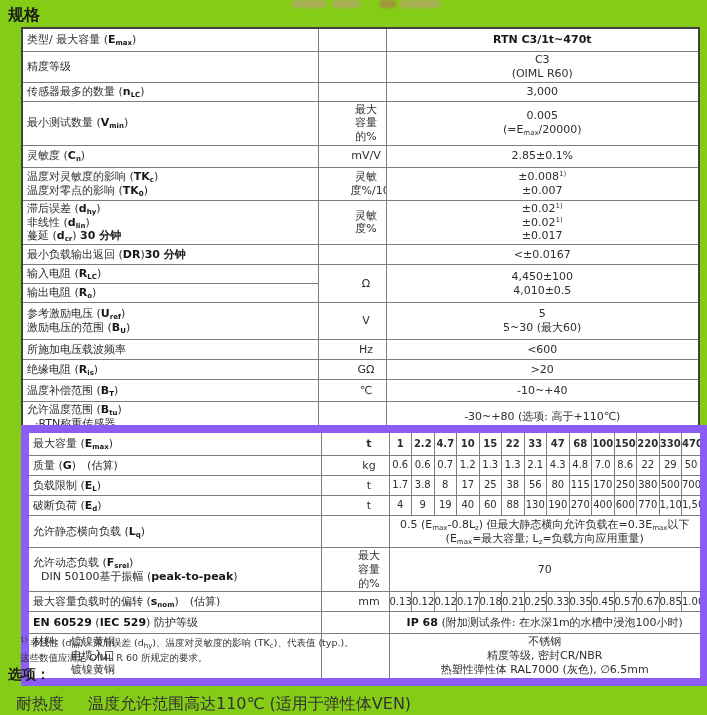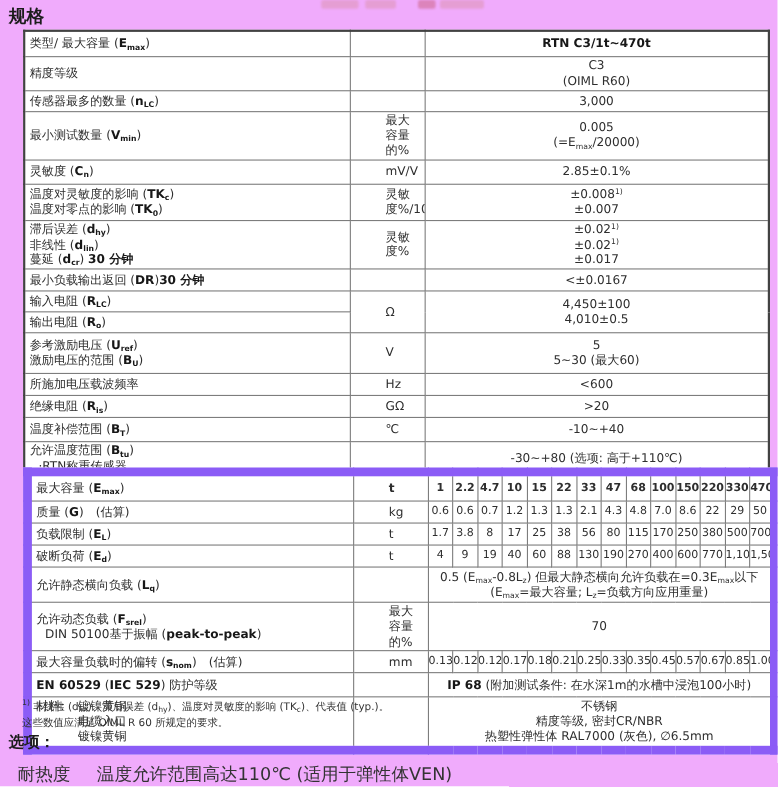--- a/index.html
+++ b/index.html
@@ -4,7 +4,7 @@
 <style>
   html,body{margin:0;padding:0;}
   .page{
-    position:relative;width:707px;height:715px;background:#f0abfc;
+    position:relative;width:707px;height:715px;background:#84cc16;
     font-family:"DejaVu Sans","Liberation Sans",sans-serif;
     color:#2e2e2e;overflow:hidden;
   }

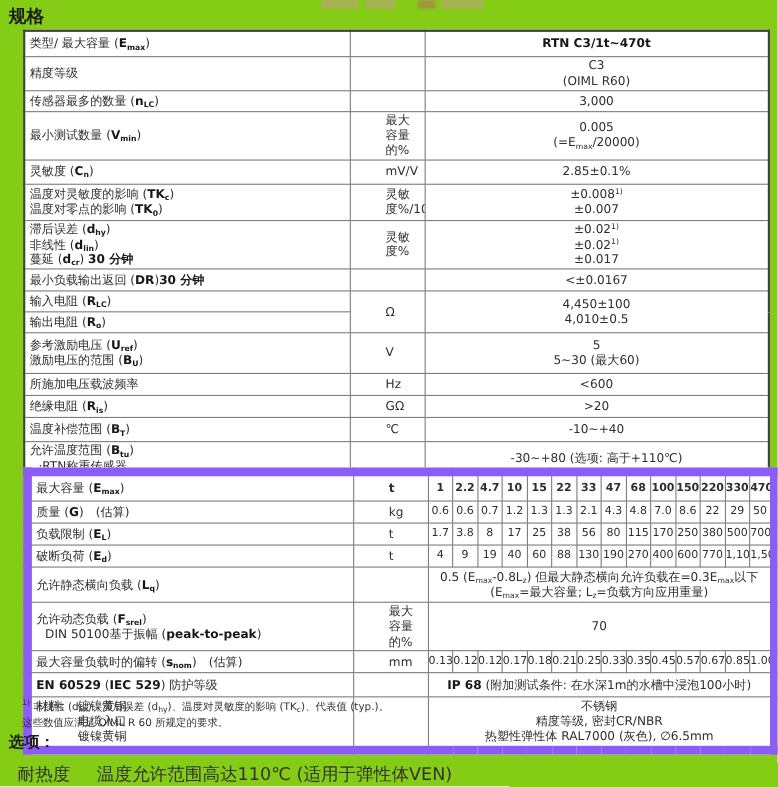--- a/index.html
+++ b/index.html
@@ -23,7 +23,7 @@
   table.cap{left:21px;top:425px;width:679px;border:8px solid #8b5cf6;}
   td{border:1px solid #7d7d7d;font-size:11px;line-height:1.25;padding:1px 4px;vertical-align:middle;overflow:hidden;}
   td.lab{text-align:left;}
-  td.unit{padding-left:32px;}
+  td.unit{text-align:center;padding-left:32px;}
   td.val{text-align:center;}
   td.num-cell{text-align:center;padding:1px 0;font-size:10px;white-space:nowrap;}
   sub{font-size:7px;vertical-align:-2px;line-height:0;}

